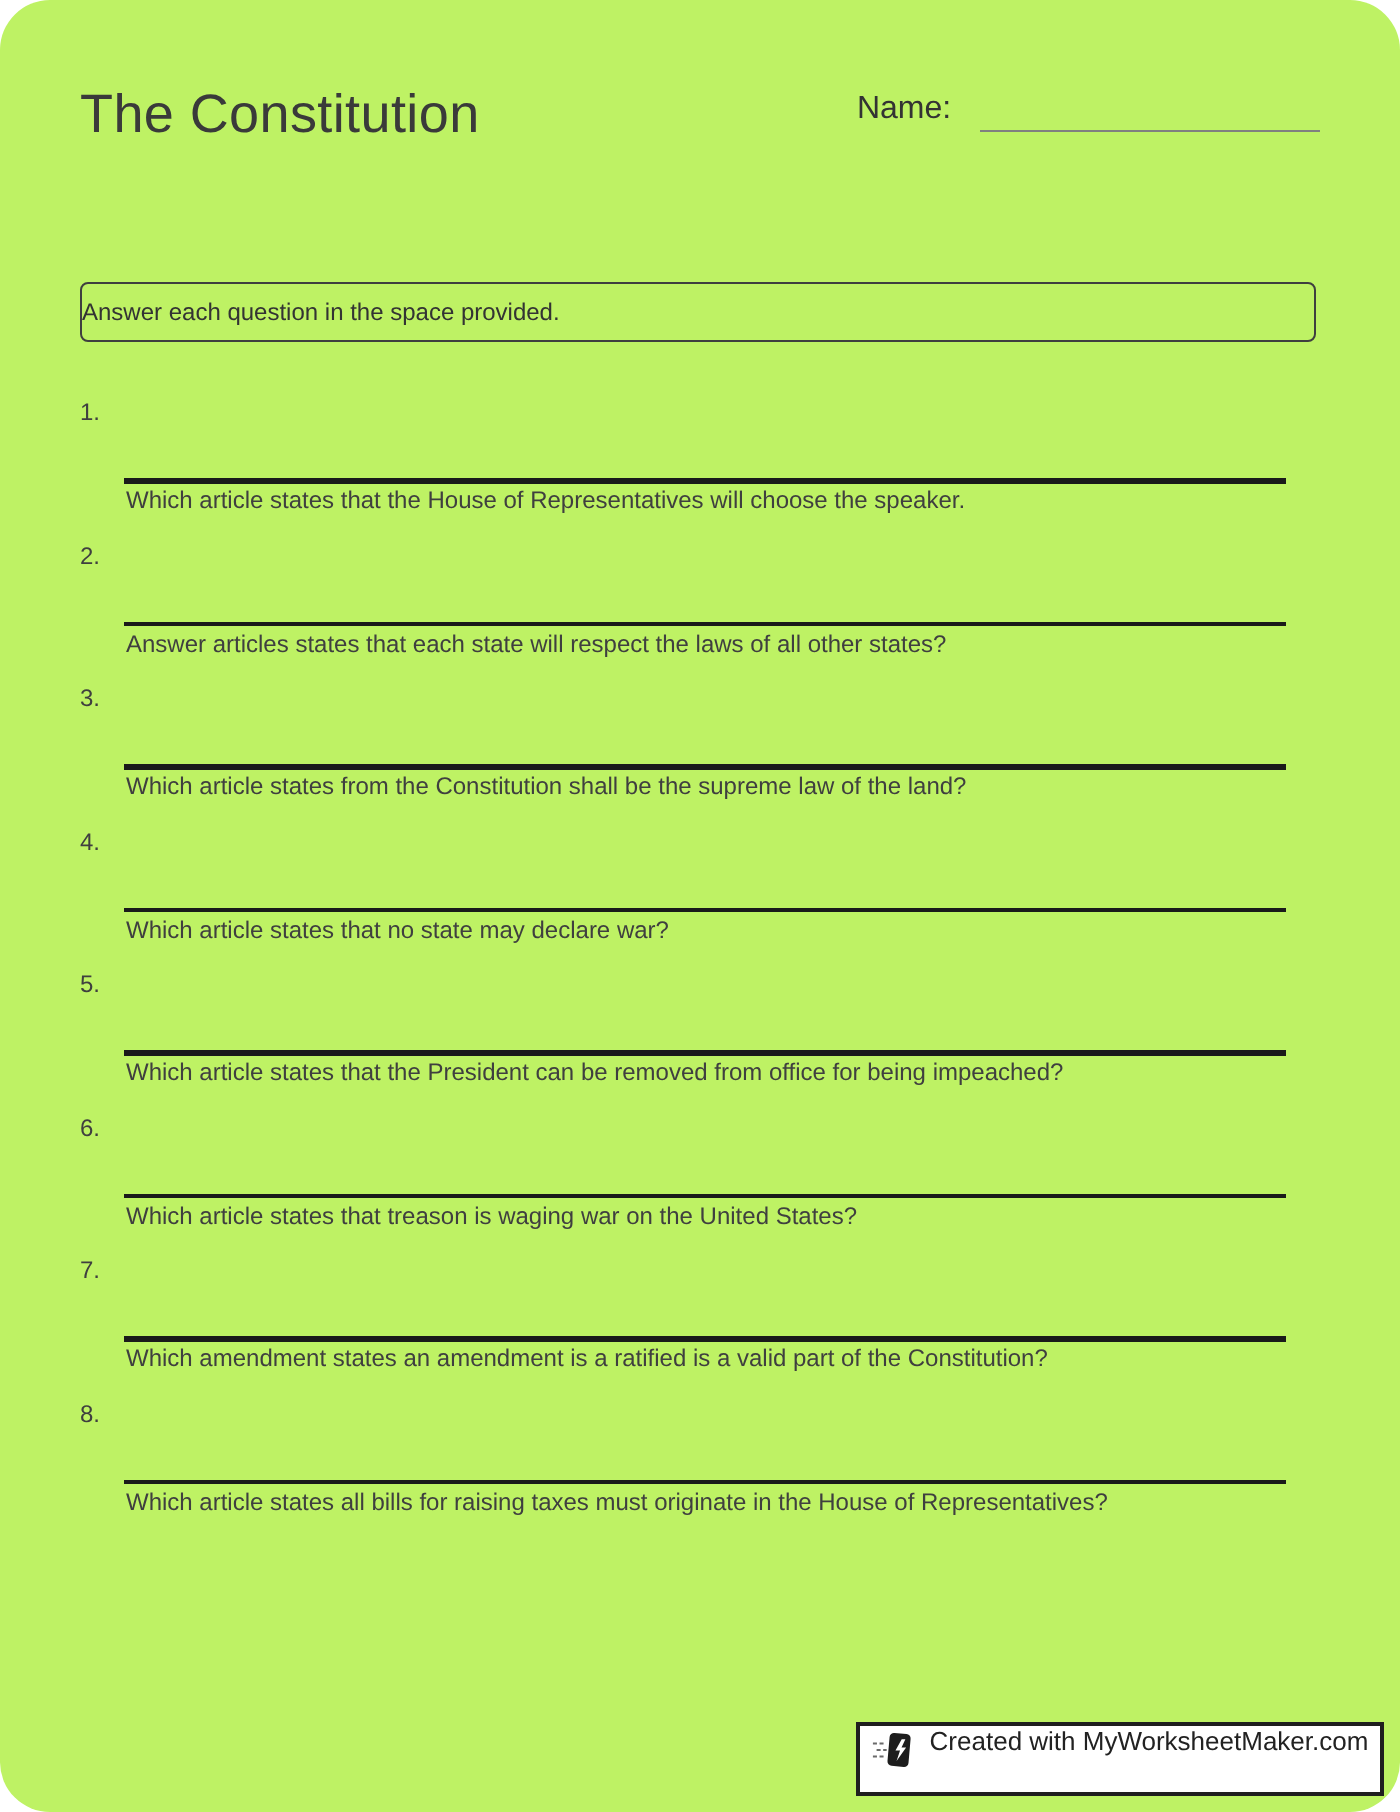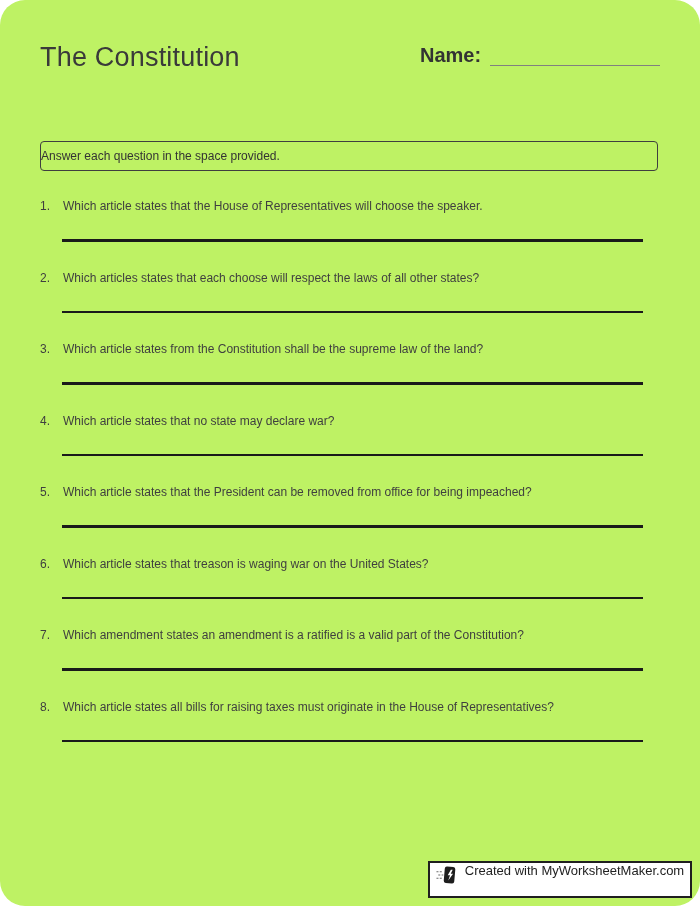--- a/index.html
+++ b/index.html
@@ -36,12 +36,11 @@
   .field-row.date-row { top: 77px; left: 420px; width: 240px; }
   .field-label {
     width: 70px;
-    text-align: left;
-    font-size: 20px;
+    text-align: center;
+    font-size: 16px;
     color: #333333;
     padding-right: 6px;
     line-height: 22px;
-    font-weight: bold;
   }
   .field-line {
     flex: 1;

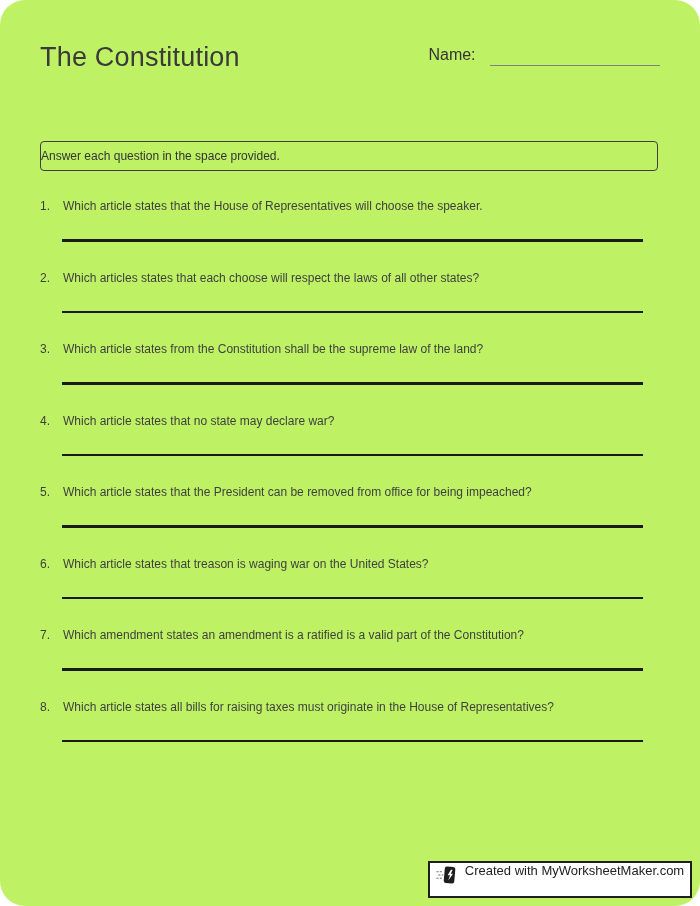--- a/index.html
+++ b/index.html
@@ -84,7 +84,7 @@
     width: 23px;
     flex: 0 0 23px;
   }
-  .q-text { flex: 1; }
+  .q-text { flex: 1; margin-top: 44px; }
   .answer-line {
     position: absolute;
     left: 22px;

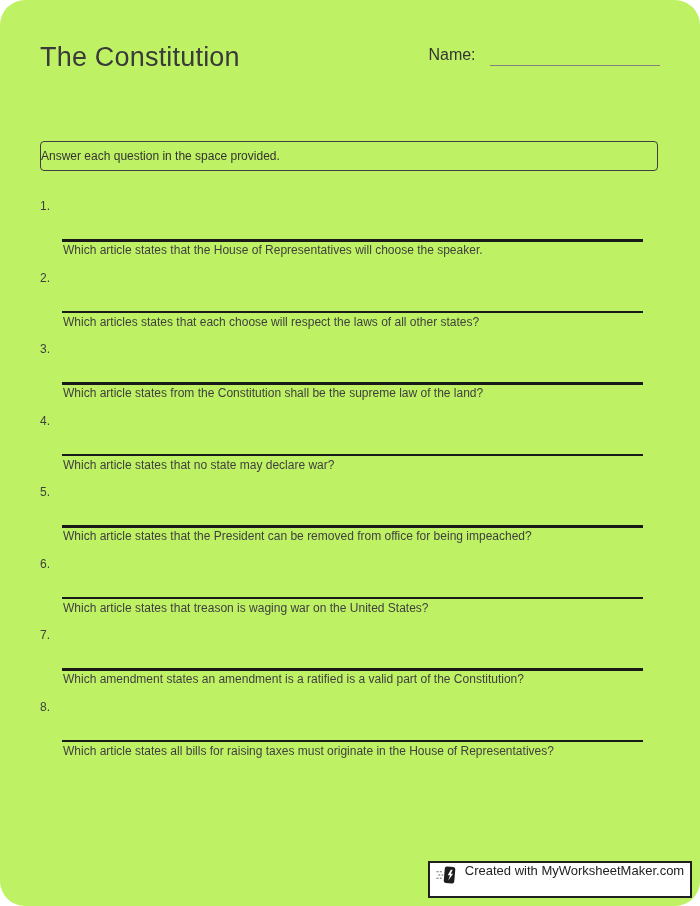--- a/index.html
+++ b/index.html
@@ -145,7 +145,7 @@
     <div class="question">
       <div class="q-row">
         <span class="q-num">2.</span>
-        <span class="q-text">Which articles states that each choose will respect the laws of all other states?</span>
+        <span class="q-text">Answer articles states that each state will respect the laws of all other states?</span>
       </div>
       <div class="answer-line"></div>
     </div>

